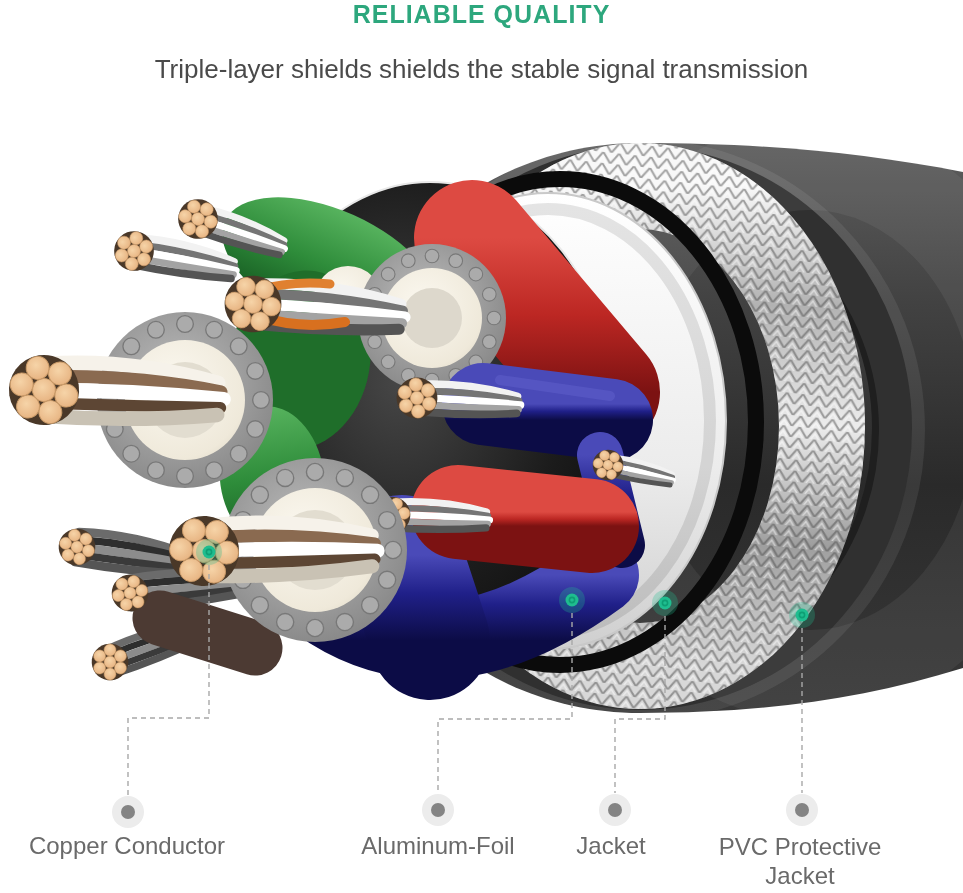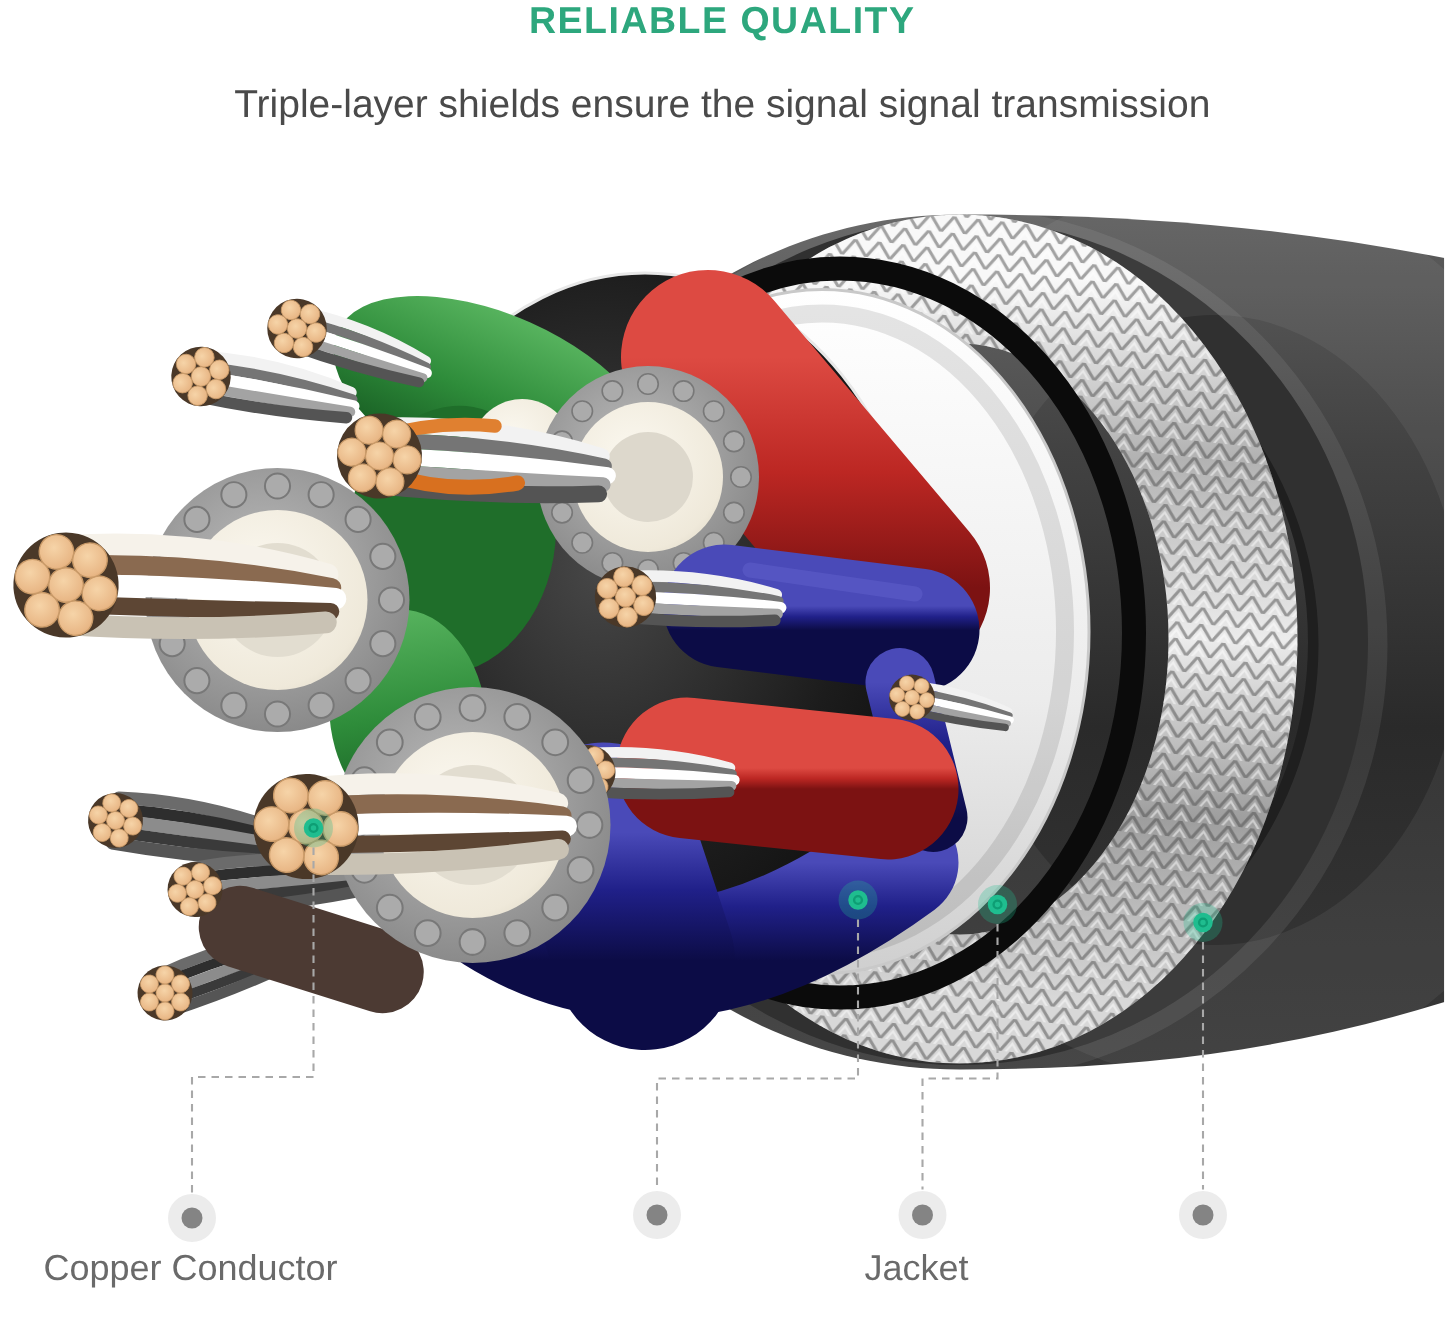--- a/index.html
+++ b/index.html
@@ -36,7 +36,7 @@
 
 <div class="page">
   <h1 class="hdr-title">RELIABLE QUALITY</h1>
-  <p class="hdr-sub">Triple-layer shields ensure the signal signal transmission</p>
+  <p class="hdr-sub">Triple-layer shields shields the stable signal transmission</p>
 
   <div class="stage">
   <svg width="963" height="893" viewBox="0 0 963 893">

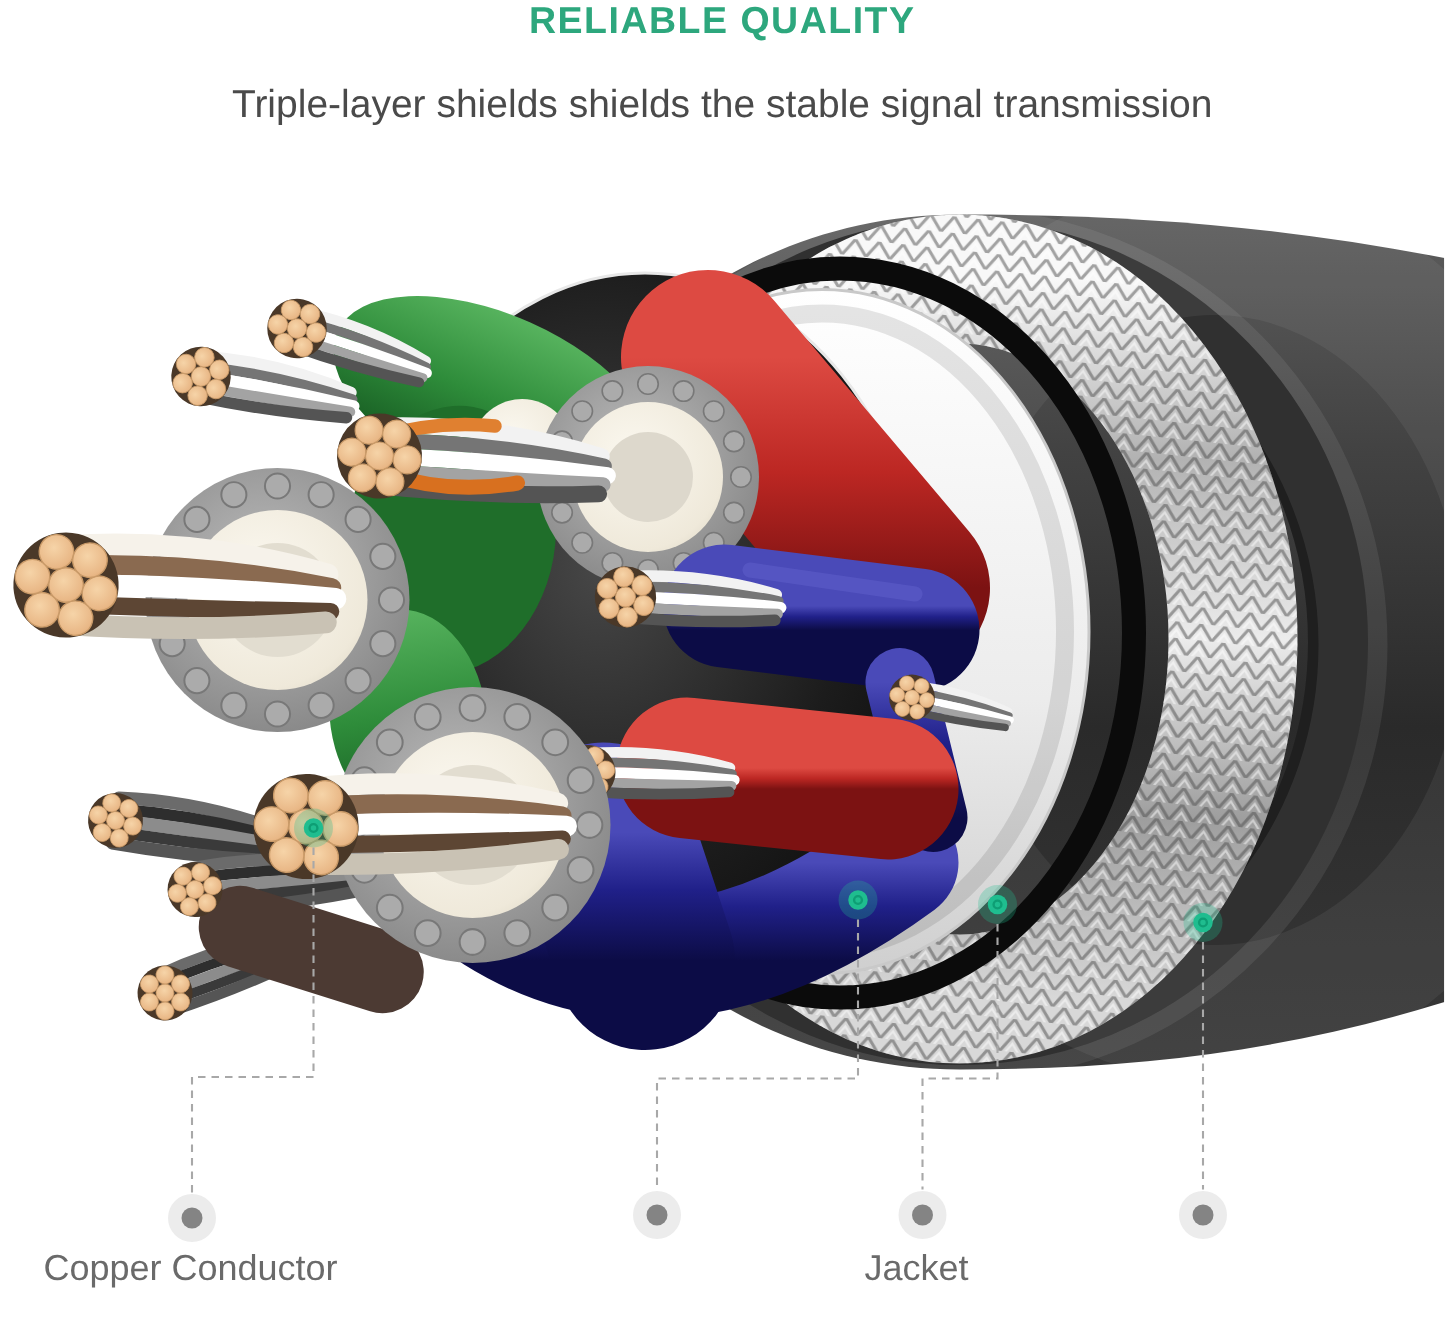--- a/index.html
+++ b/index.html
@@ -279,6 +279,7 @@
   </svg>
 
   <div class="lbl" style="left:127px;top:832px">Copper Conductor</div>
+  <div class="lbl" style="left:438px;top:832px">Aluminum-Foil</div>
   <div class="lbl" style="left:611px;top:832px">Jacket</div>
   </div>
 </div>

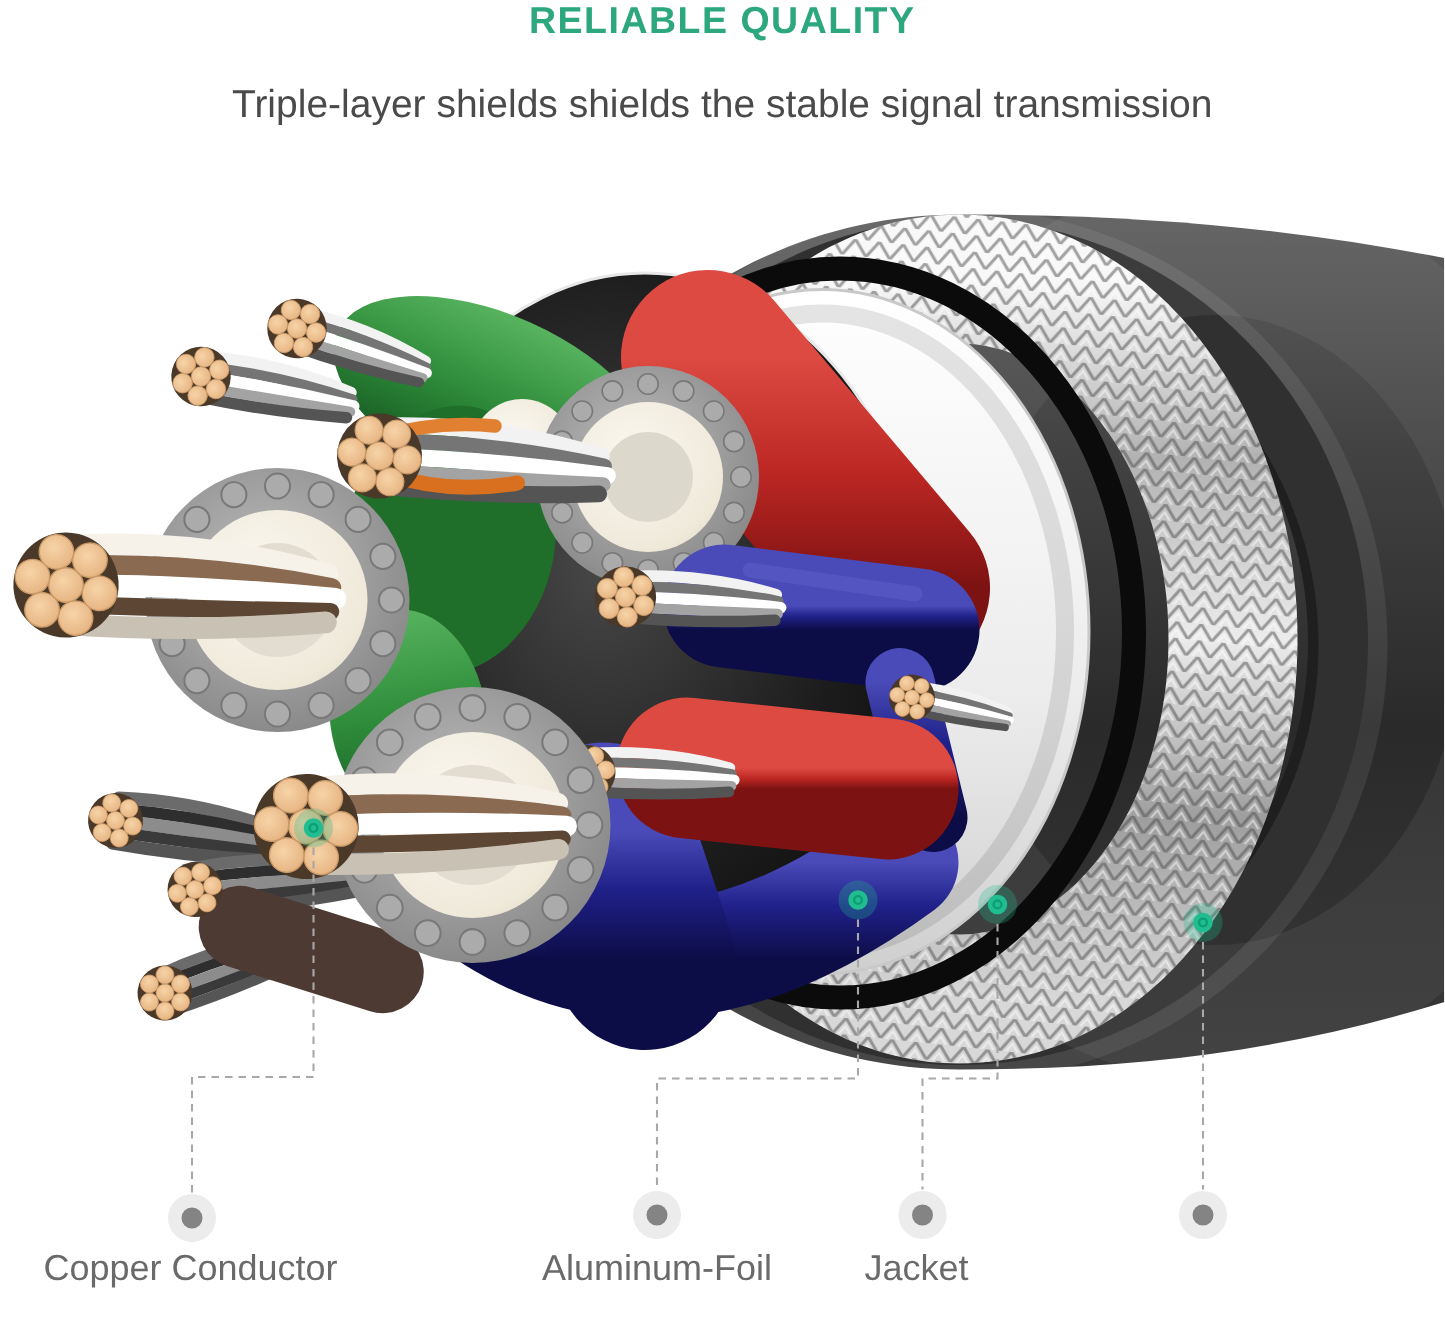--- a/index.html
+++ b/index.html
@@ -281,6 +281,7 @@
   <div class="lbl" style="left:127px;top:832px">Copper Conductor</div>
   <div class="lbl" style="left:438px;top:832px">Aluminum-Foil</div>
   <div class="lbl" style="left:611px;top:832px">Jacket</div>
+  <div class="lbl wrap" style="left:800px;top:832px">PVC Protective Jacket</div>
   </div>
 </div>
 

